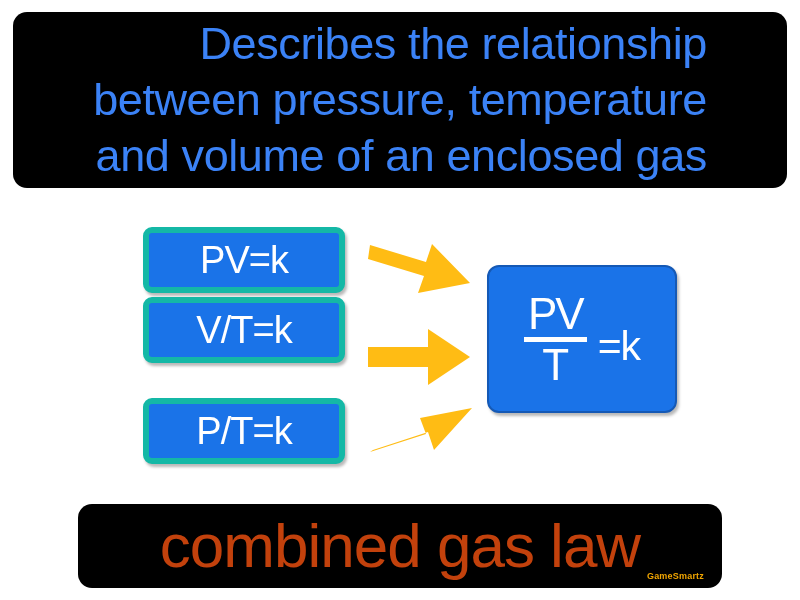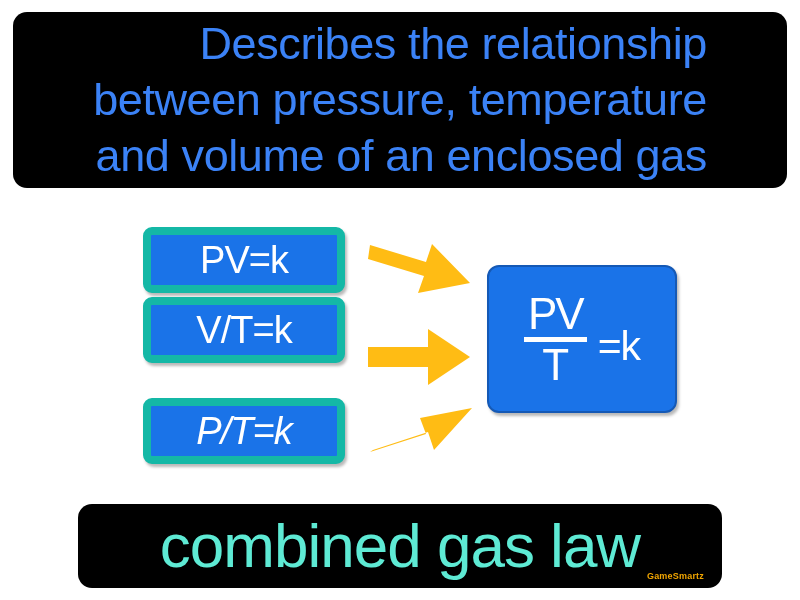--- a/index.html
+++ b/index.html
@@ -53,7 +53,7 @@
     width: 202px;
     height: 66px;
     background: #1A73E8;
-    border: 8px solid #14b8a6;
+    border: 6px solid #14b8a6;
     border-radius: 9px;
     box-shadow: 2px 3px 3px rgba(0,0,0,0.28);
     display: flex;

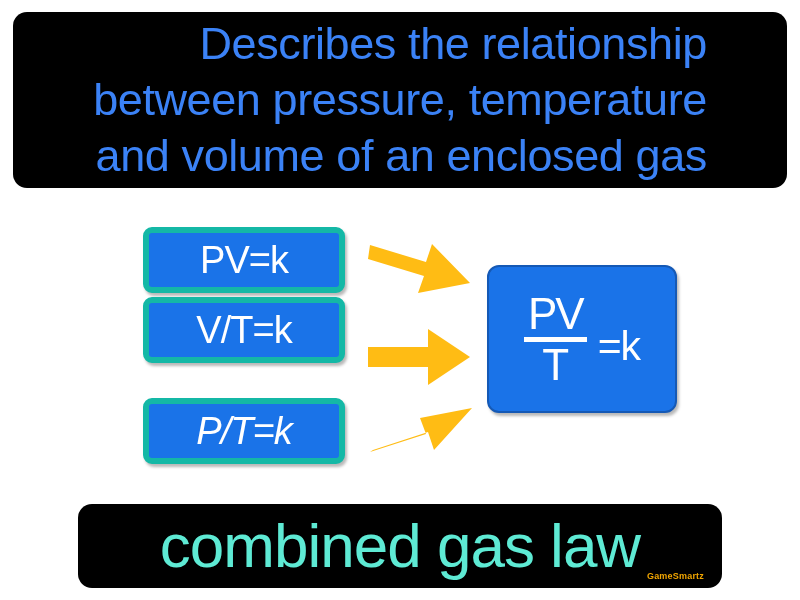--- a/index.html
+++ b/index.html
@@ -70,7 +70,7 @@
   }
   #law-box-0 { top: 27px; }
   #law-box-1 { top: 97px; }
-  #law-box-2 { top: 198px; font-style: italic; }
+  #law-box-2 { top: 198px; }
 
   
   .arrow-svg {

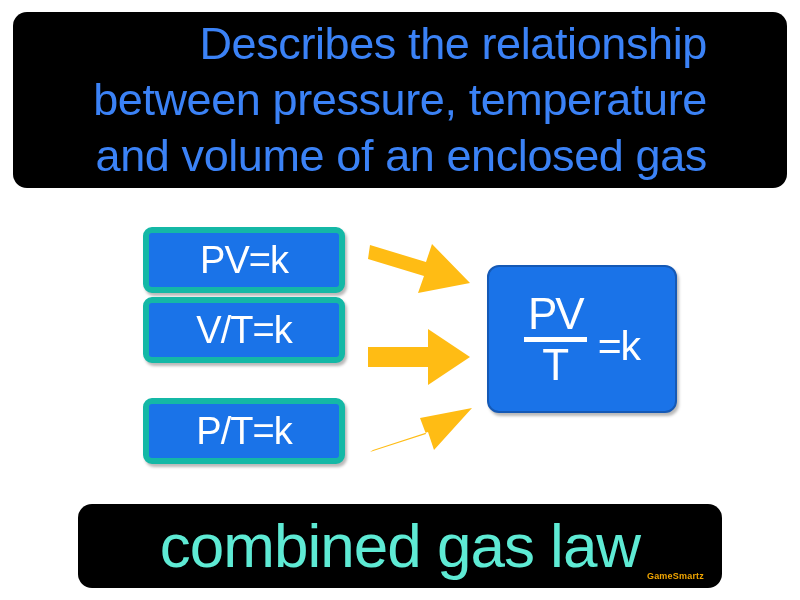--- a/index.html
+++ b/index.html
@@ -149,7 +149,7 @@
     justify-content: center;
   }
   #term-text {
-    color: #5eead4;
+    color: #c2410c;
     font-size: 62px;
     font-weight: 400;
     letter-spacing: -1px;

